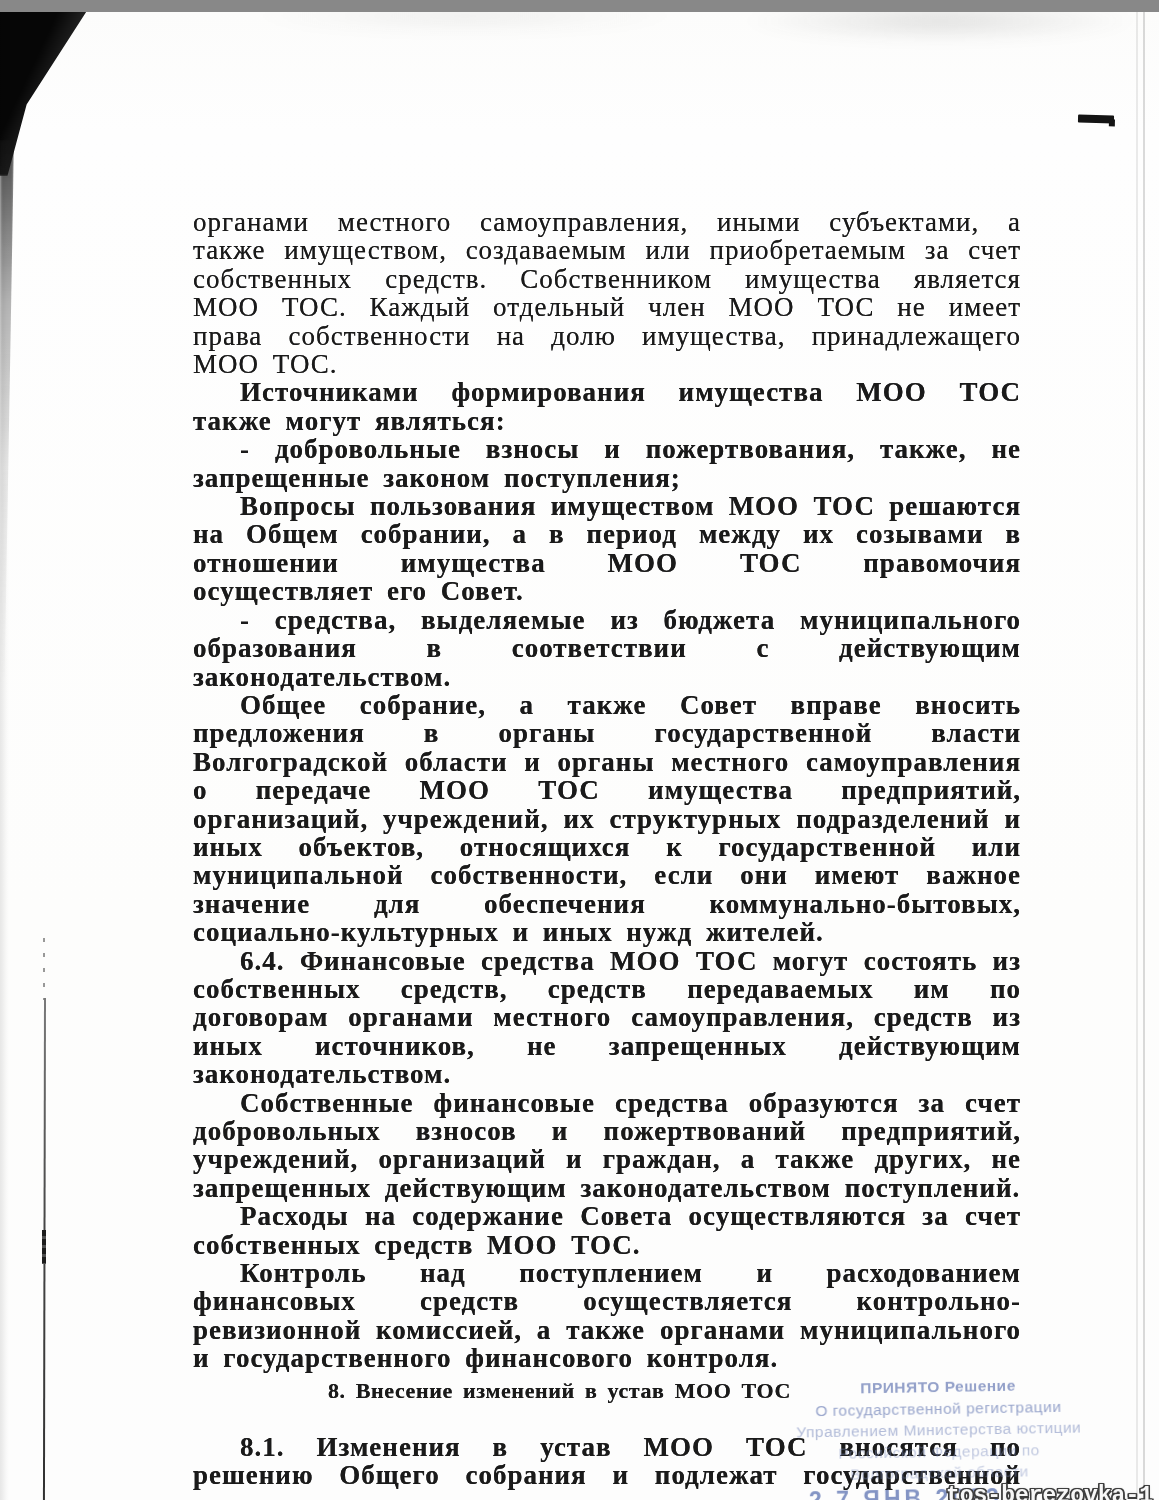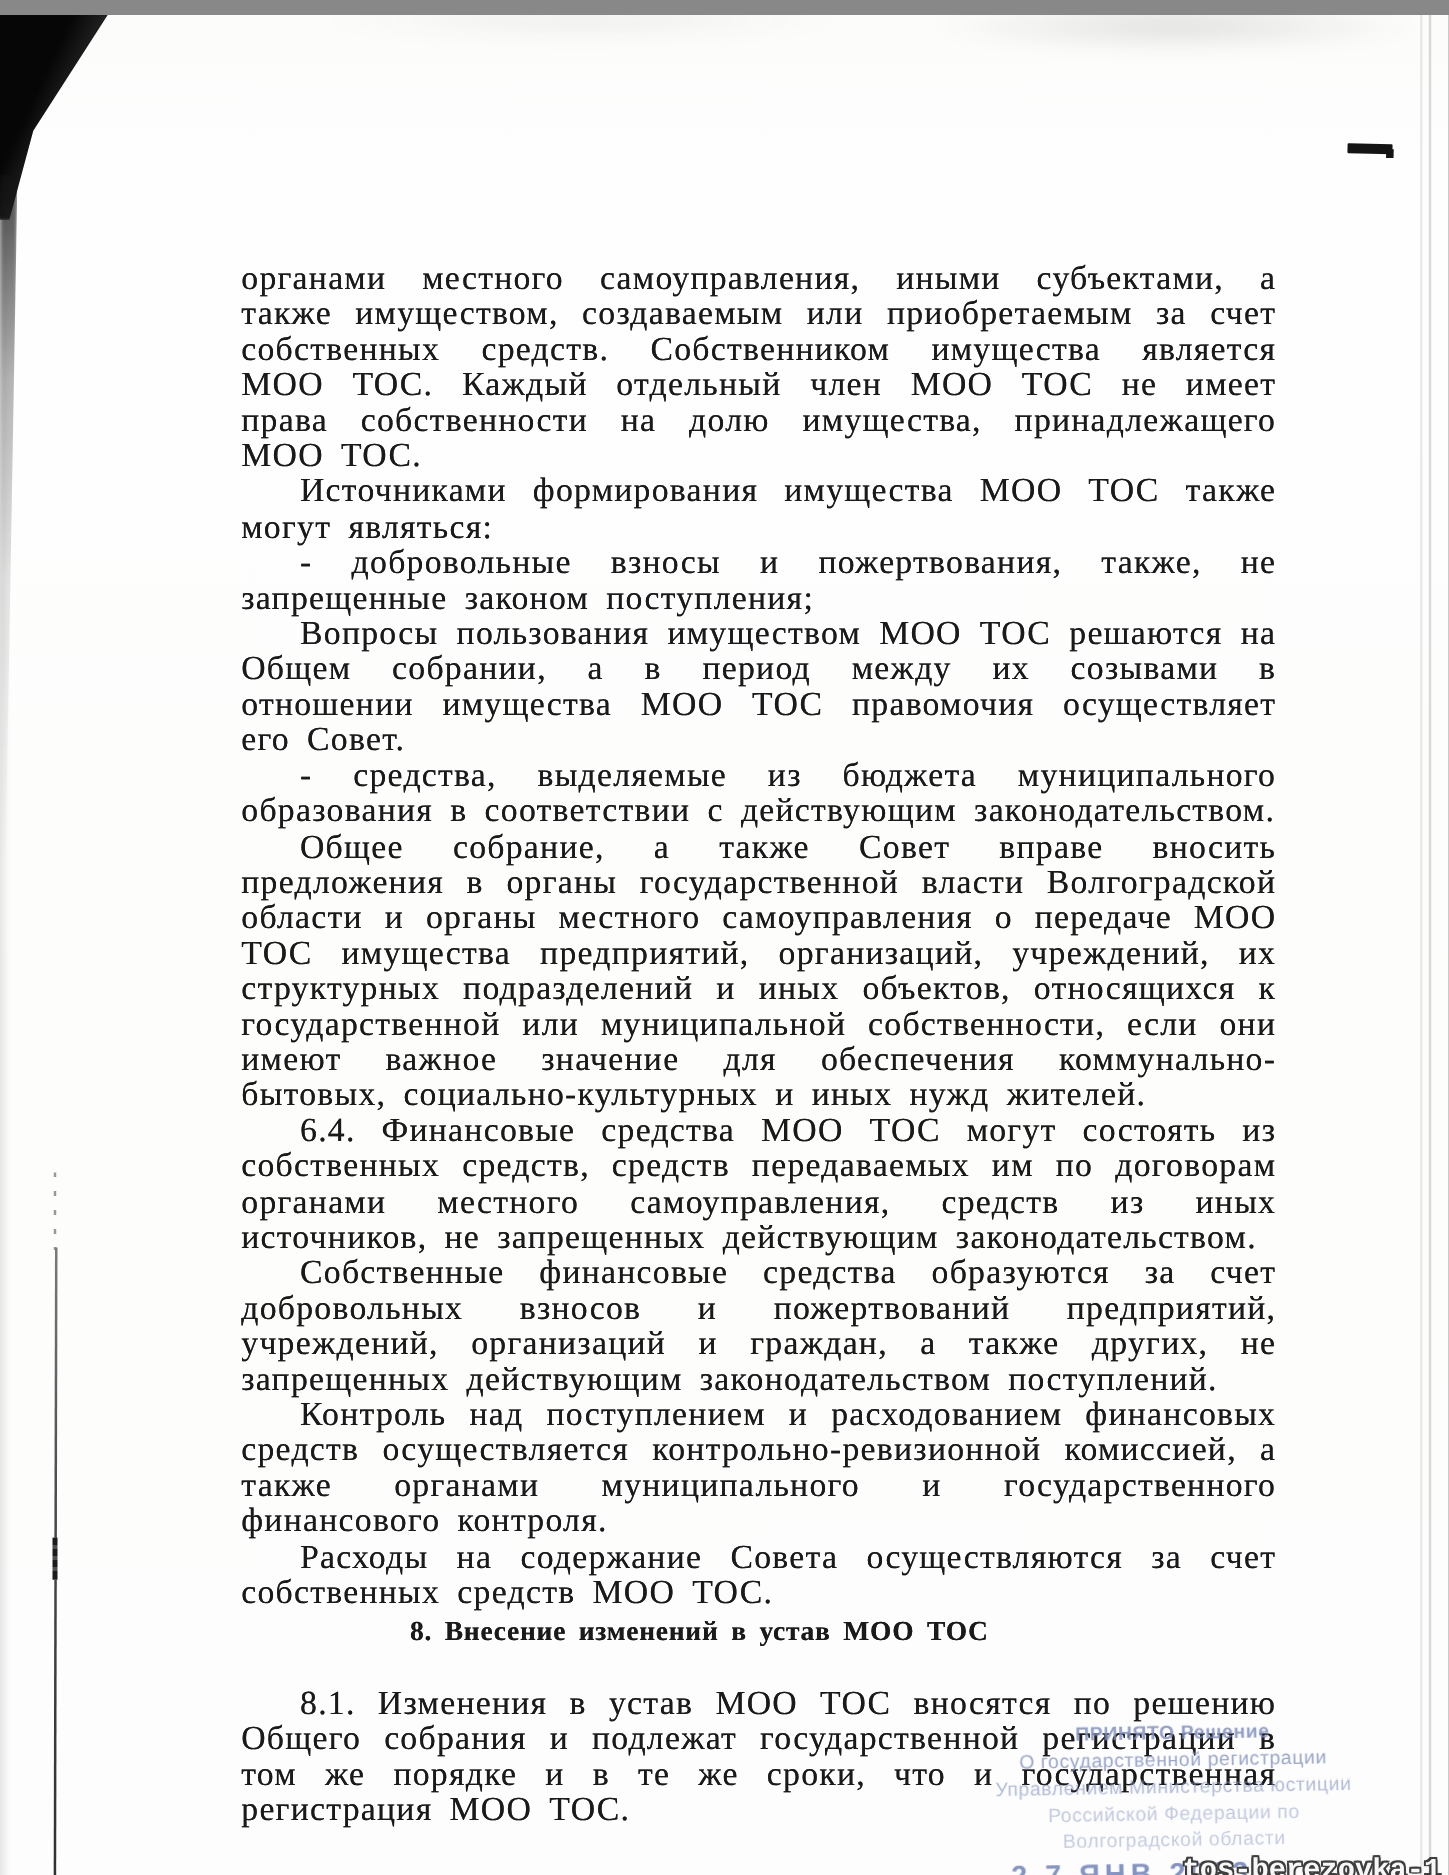--- a/index.html
+++ b/index.html
@@ -22,7 +22,7 @@
     text-shadow:0 0 .5px rgba(25,25,25,.85);
   }
   .para{margin:0;}
-  .para.indent{text-indent:47px;}
+  .para.indent{text-indent:47px;font-weight:bold;}
   .heading{
     font-size:22px;font-weight:bold;
     text-align:center;

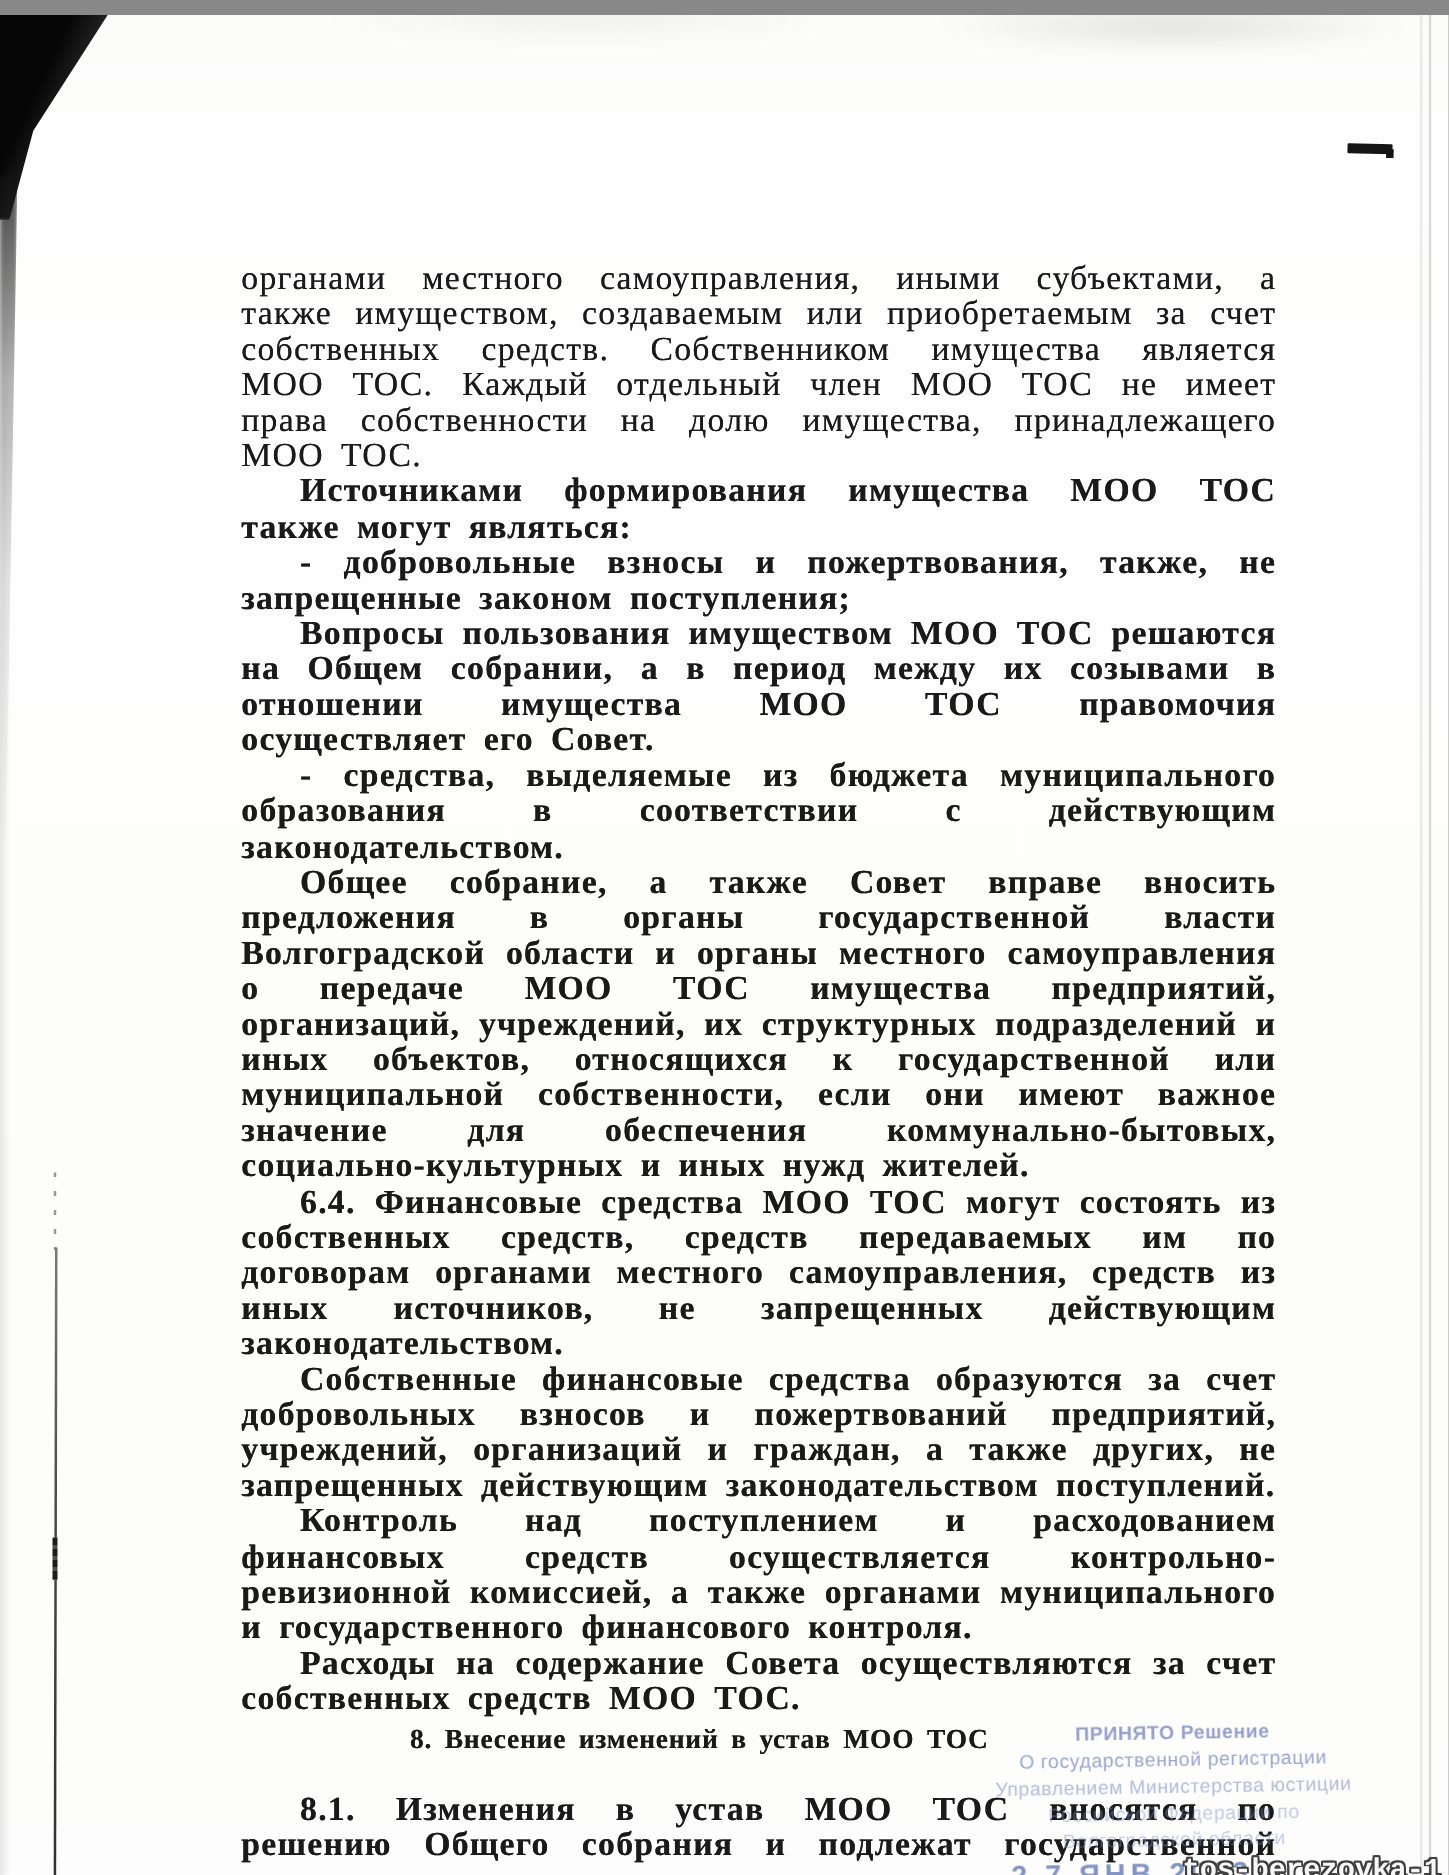--- a/index.html
+++ b/index.html
@@ -148,8 +148,8 @@
     <p class="para indent">Общее собрание, а также Совет вправе вносить предложения в органы государственной власти Волгоградской области и органы местного самоуправления о передаче МОО ТОС имущества предприятий, организаций, учреждений, их структурных подразделений и иных объектов, относящихся к государственной или муниципальной собственности, если они имеют важное значение для обеспечения коммунально-бытовых, социально-культурных и иных нужд жителей.</p>
     <p class="para indent">6.4. Финансовые средства МОО ТОС могут состоять из собственных средств, средств передаваемых им по договорам органами местного самоуправления, средств из иных источников, не запрещенных действующим законодательством.</p>
     <p class="para indent">Собственные финансовые средства образуются за счет добровольных взносов и пожертвований предприятий, учреждений, организаций и граждан, а также других, не запрещенных действующим законодательством поступлений.</p>
+    <p class="para indent">Расходы на содержание Совета осуществляются за счет собственных средств МОО ТОС.</p>
     <p class="para indent">Контроль над поступлением и расходованием финансовых средств осуществляется контрольно-ревизионной комиссией, а также органами муниципального и государственного финансового контроля.</p>
-    <p class="para indent">Расходы на содержание Совета осуществляются за счет собственных средств МОО ТОС.</p>
     <h2 class="heading">8. Внесение изменений в устав МОО ТОС</h2>
     <p class="para indent">8.1. Изменения в устав МОО ТОС вносятся по решению Общего собрания и подлежат государственной регистрации в том же порядке и в те же сроки, что и государственная регистрация МОО ТОС.</p>
   </div>

